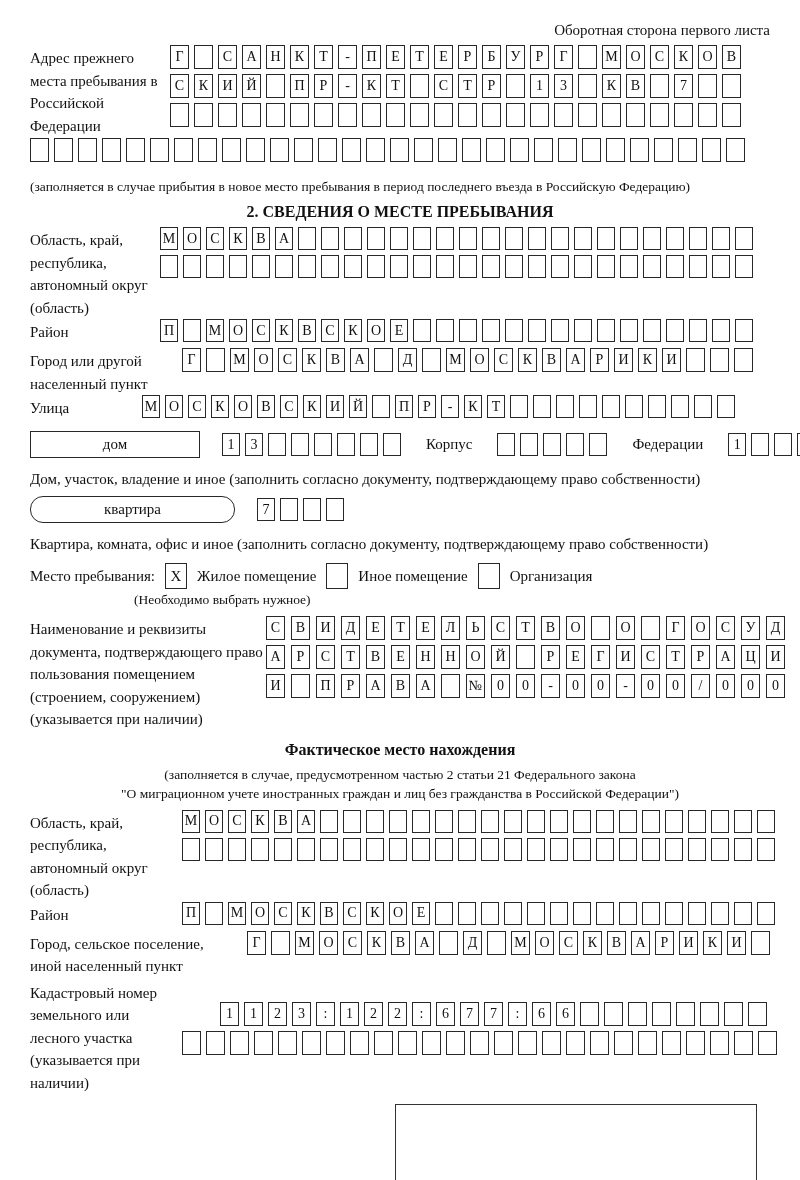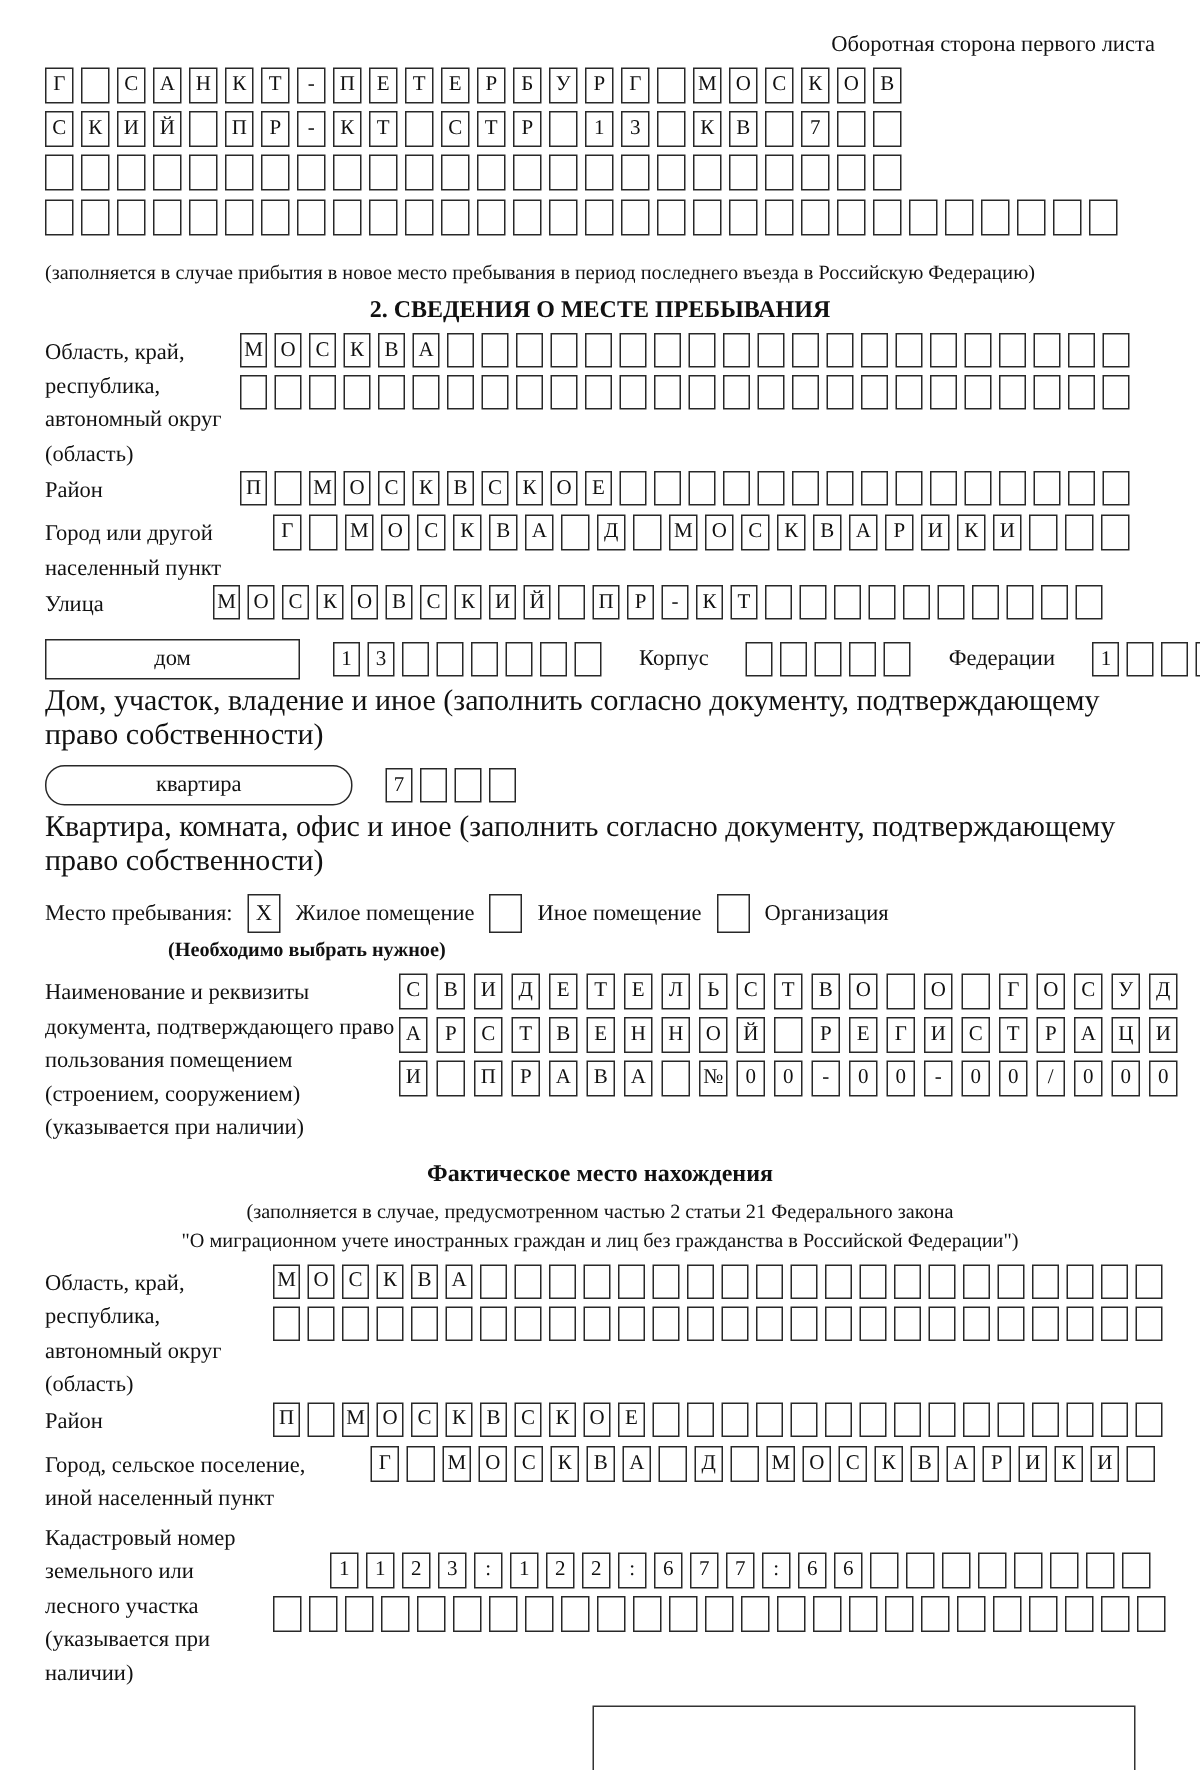--- a/index.html
+++ b/index.html
@@ -60,6 +60,7 @@
 <div class="hdr-note">Оборотная сторона первого листа</div>
 
 <div class="field">
+  <div class="field-label w140">Адрес прежнего места пребывания в Российской Федерации</div>
   <div class="rows-col">
     <div class="cells cells-wide">
         <span class="cell">Г</span>

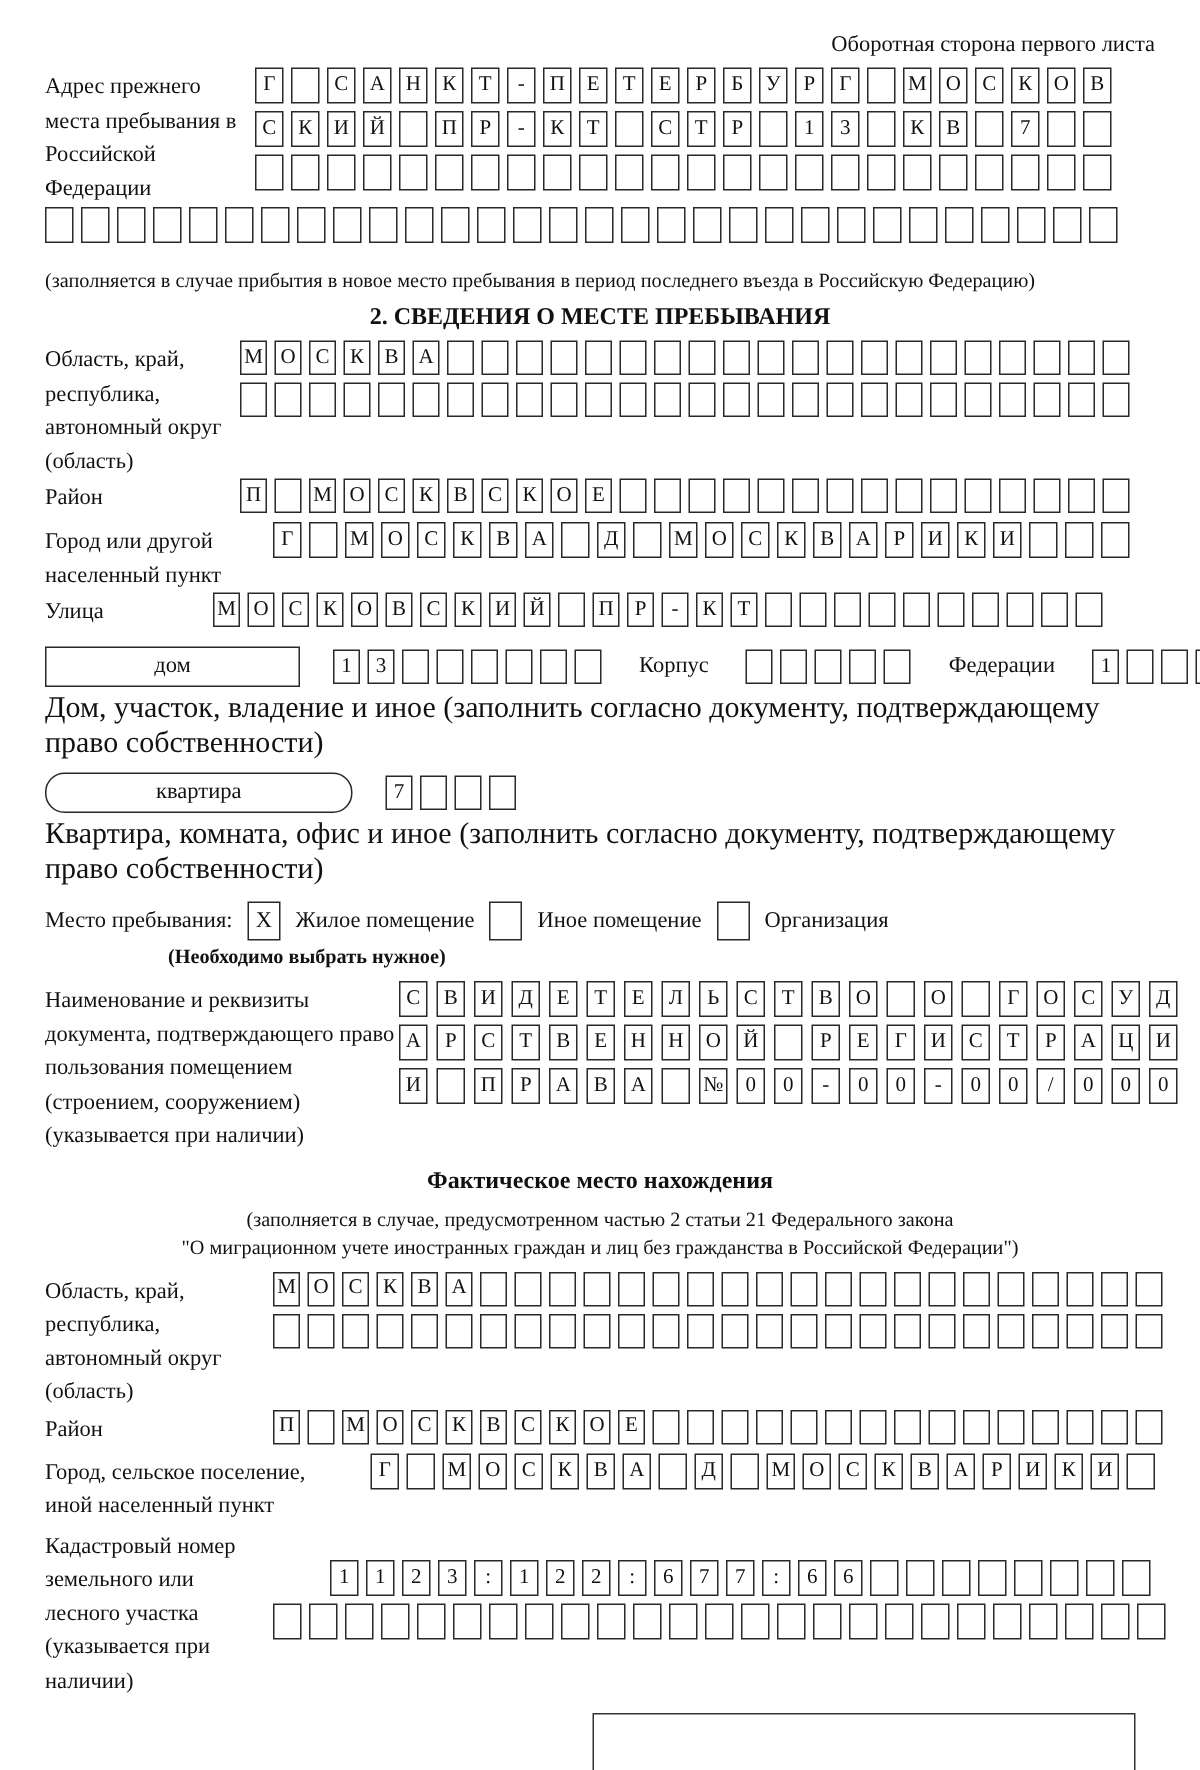--- a/index.html
+++ b/index.html
@@ -26,7 +26,7 @@
   .cells-wide .cell { width:19px; height:24px; }
 
   .note-center { text-align:left; font-size:13.5px; margin-top:17px; }
-  .note-left { font-size:20px; margin-top:3px; }
+  .note-left { font-size:15px; margin-top:13px; }
   .sec-title { text-align:center; font-weight:bold; font-size:16px; margin-top:8px; margin-bottom:6px; }
 
   .house-row { display:flex; align-items:center; margin-top:8px; gap:22px; }

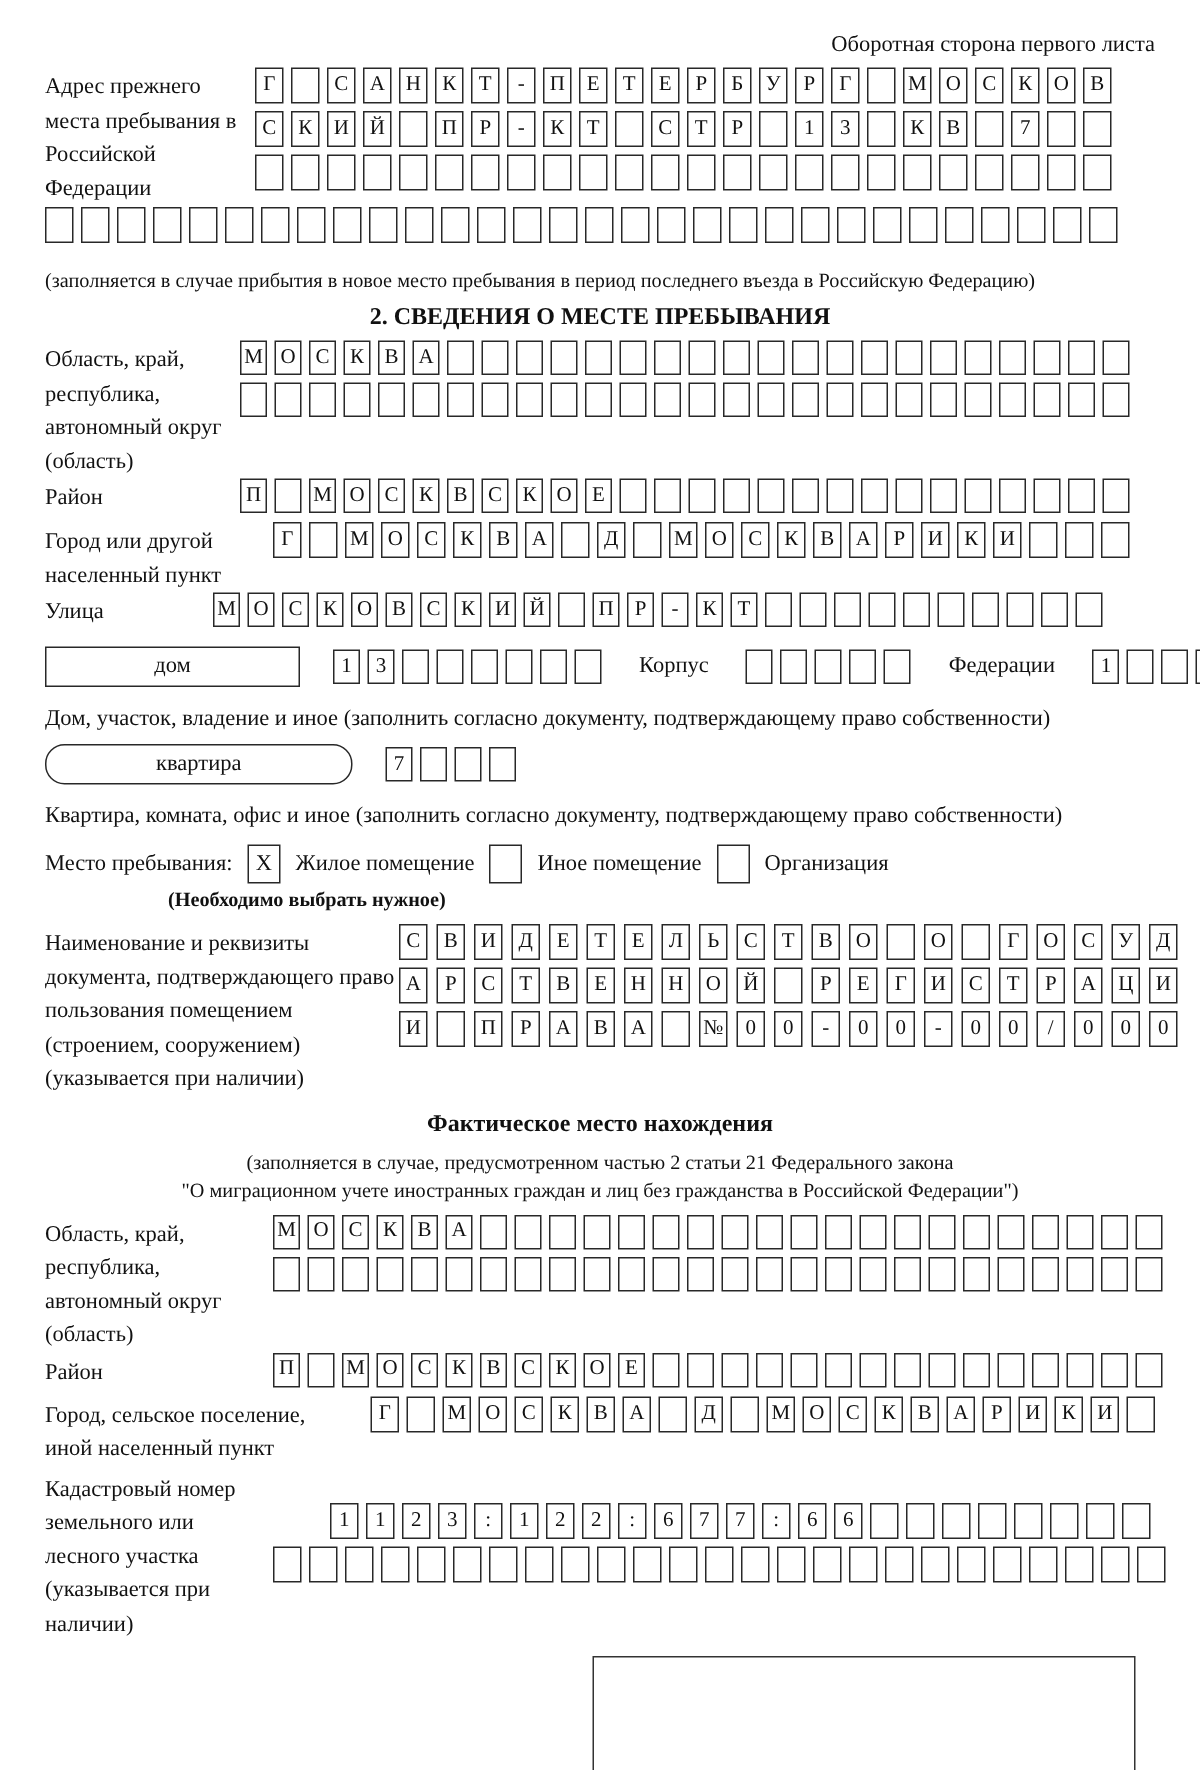--- a/index.html
+++ b/index.html
@@ -43,7 +43,7 @@
     width:22px; height:26px; flex:none; border:1.5px solid #282828;
     display:flex; align-items:center; justify-content:center; font-size:15px;
   }
-  .stay-note { font-size:13.5px; margin-top:3px; margin-left:82px;font-weight:bold; }
+  .stay-note { font-size:13.5px; margin-top:3px; margin-left:104px; }
 
   .fact-note { text-align:center; font-size:13.5px; line-height:1.45; margin-top:2px; }
 

